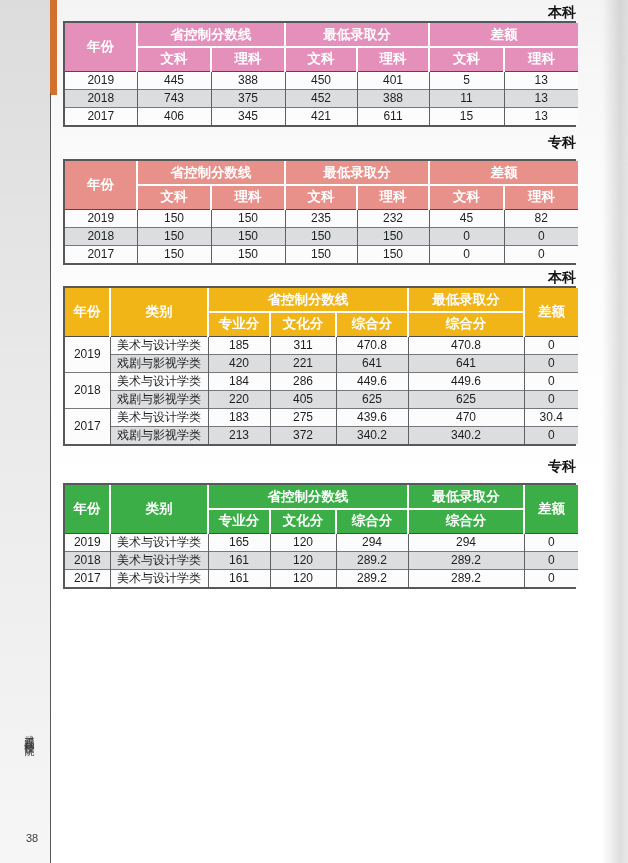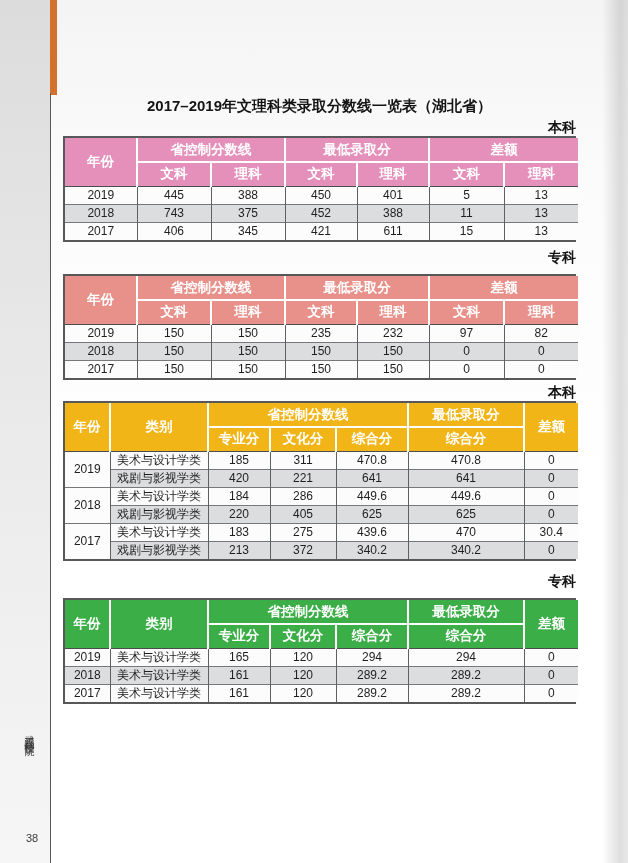--- a/index.html
+++ b/index.html
@@ -69,7 +69,6 @@
 
   <div class="content">
 
-    <h2 class="title title-1">2017–2019年文理科类录取分数线一览表（湖北省）</h2>
     <div class="sub-label mt4">本科</div>
 
     <div class="tbl-wrap" style="--hdr: #e590bb;">

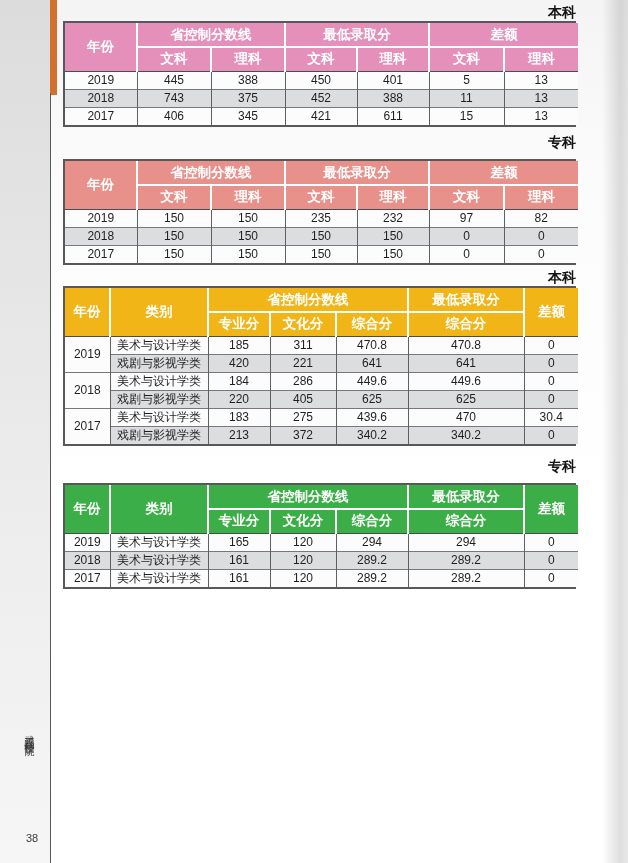--- a/index.html
+++ b/index.html
@@ -166,7 +166,7 @@
             <td>150</td>
             <td>235</td>
             <td>232</td>
-            <td>97</td>
+            <td>45</td>
             <td>82</td>
           </tr>
           <tr class="alt">

